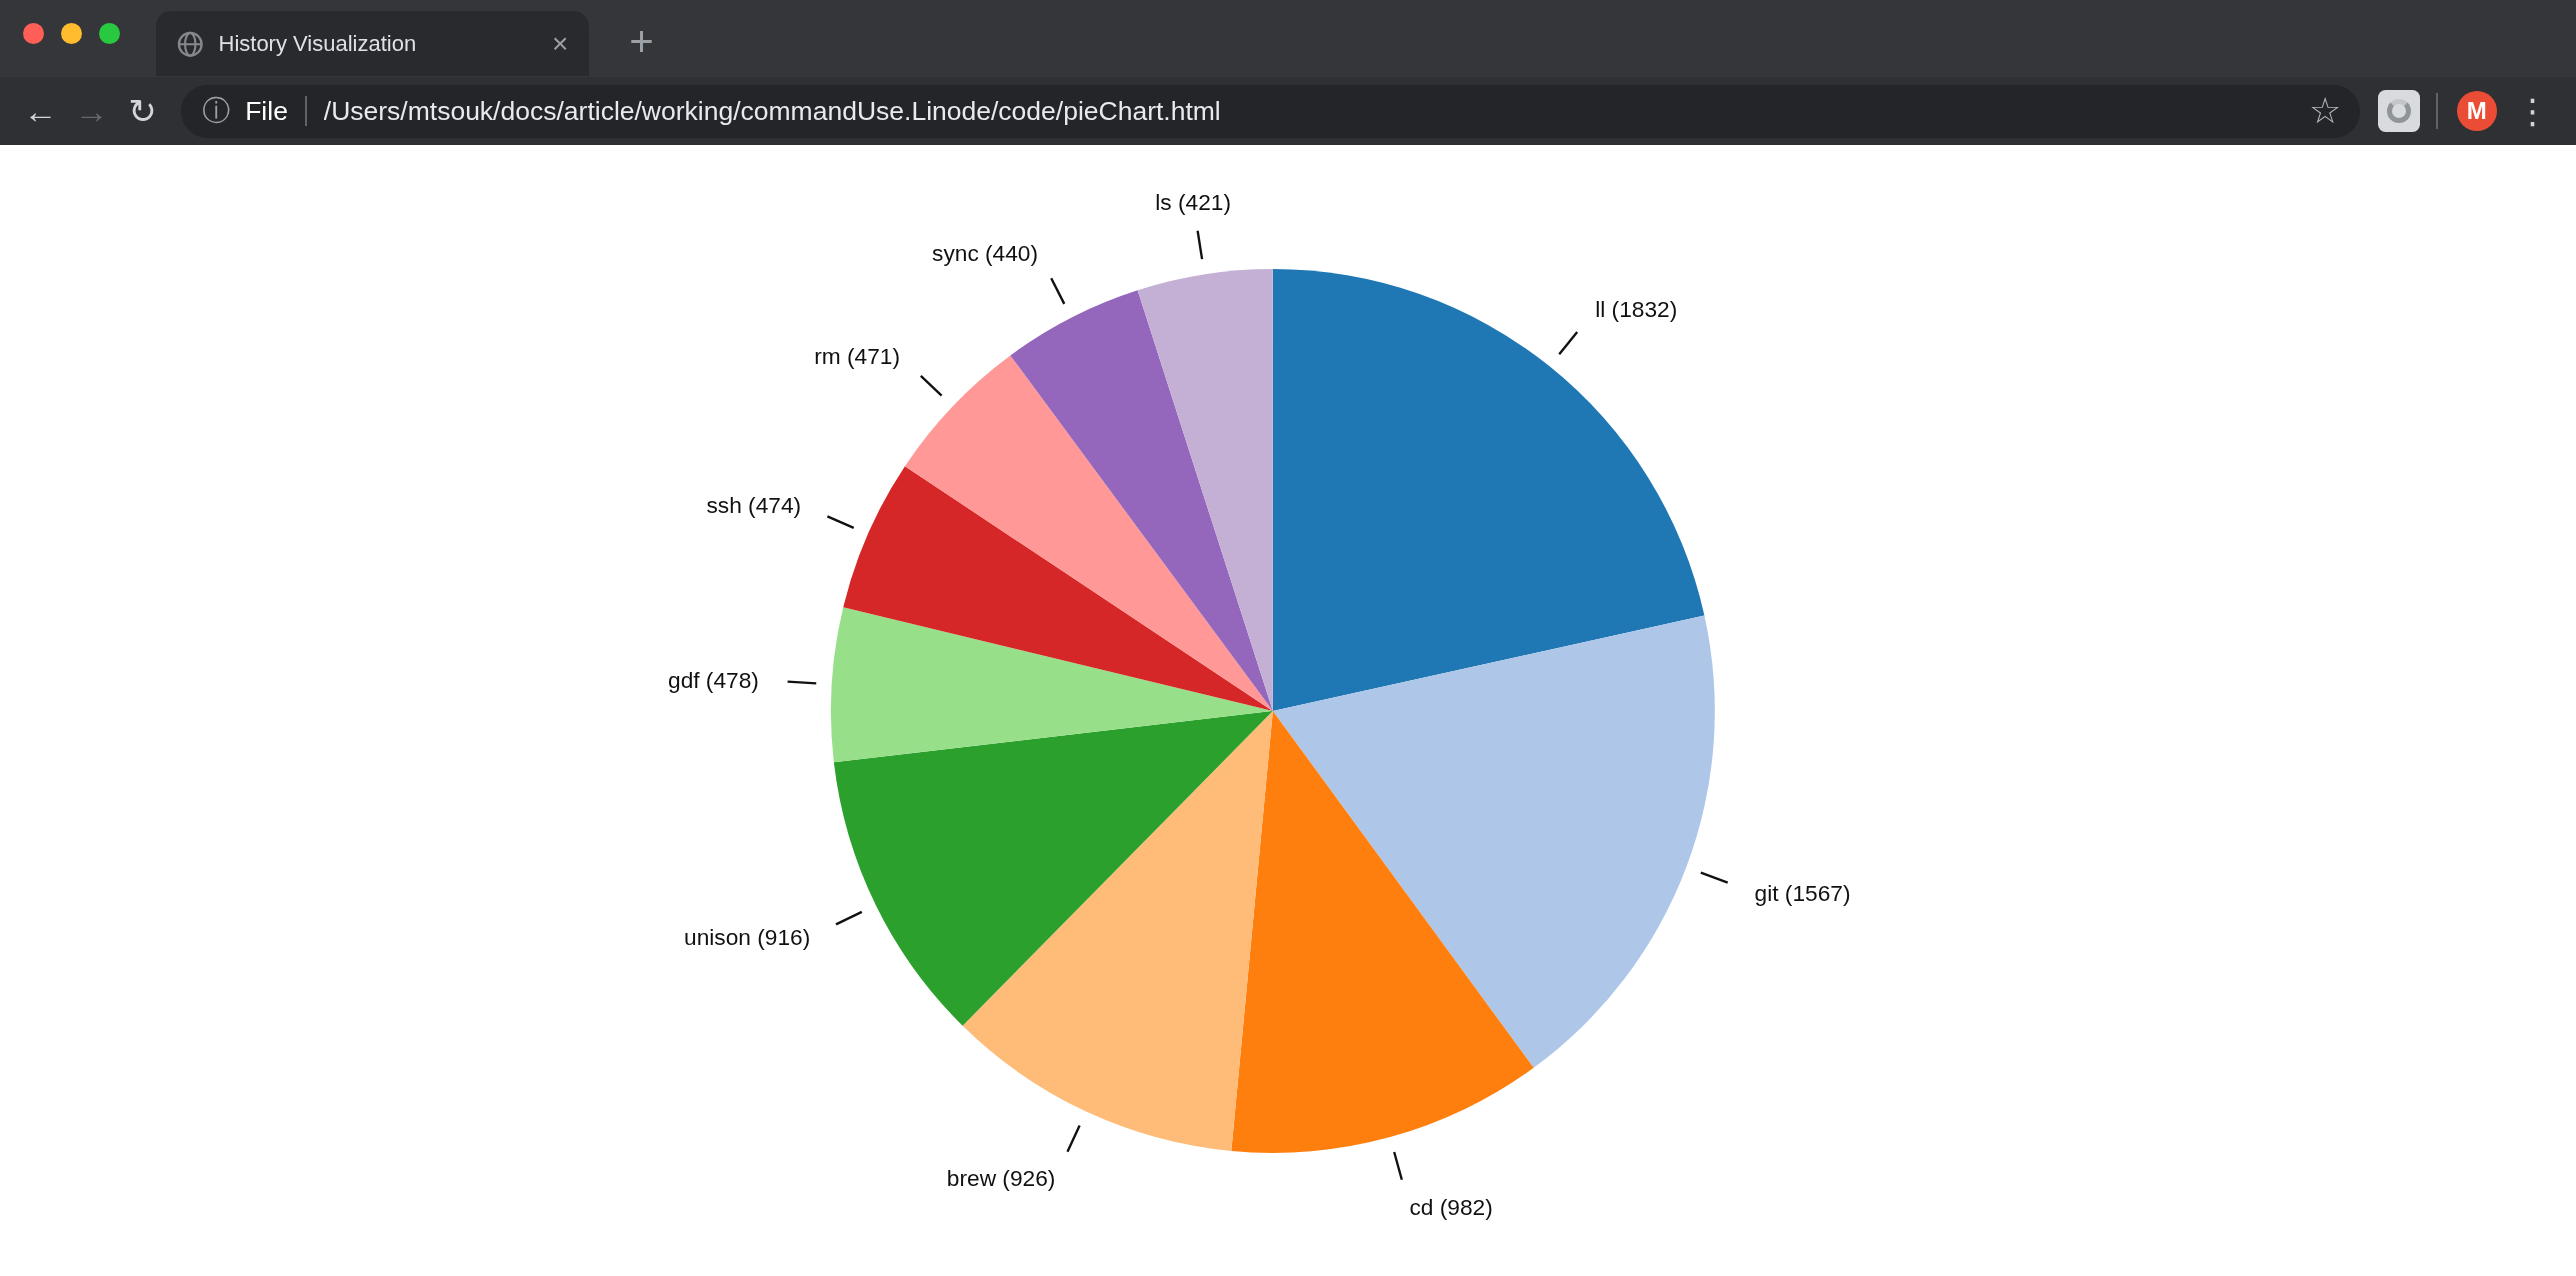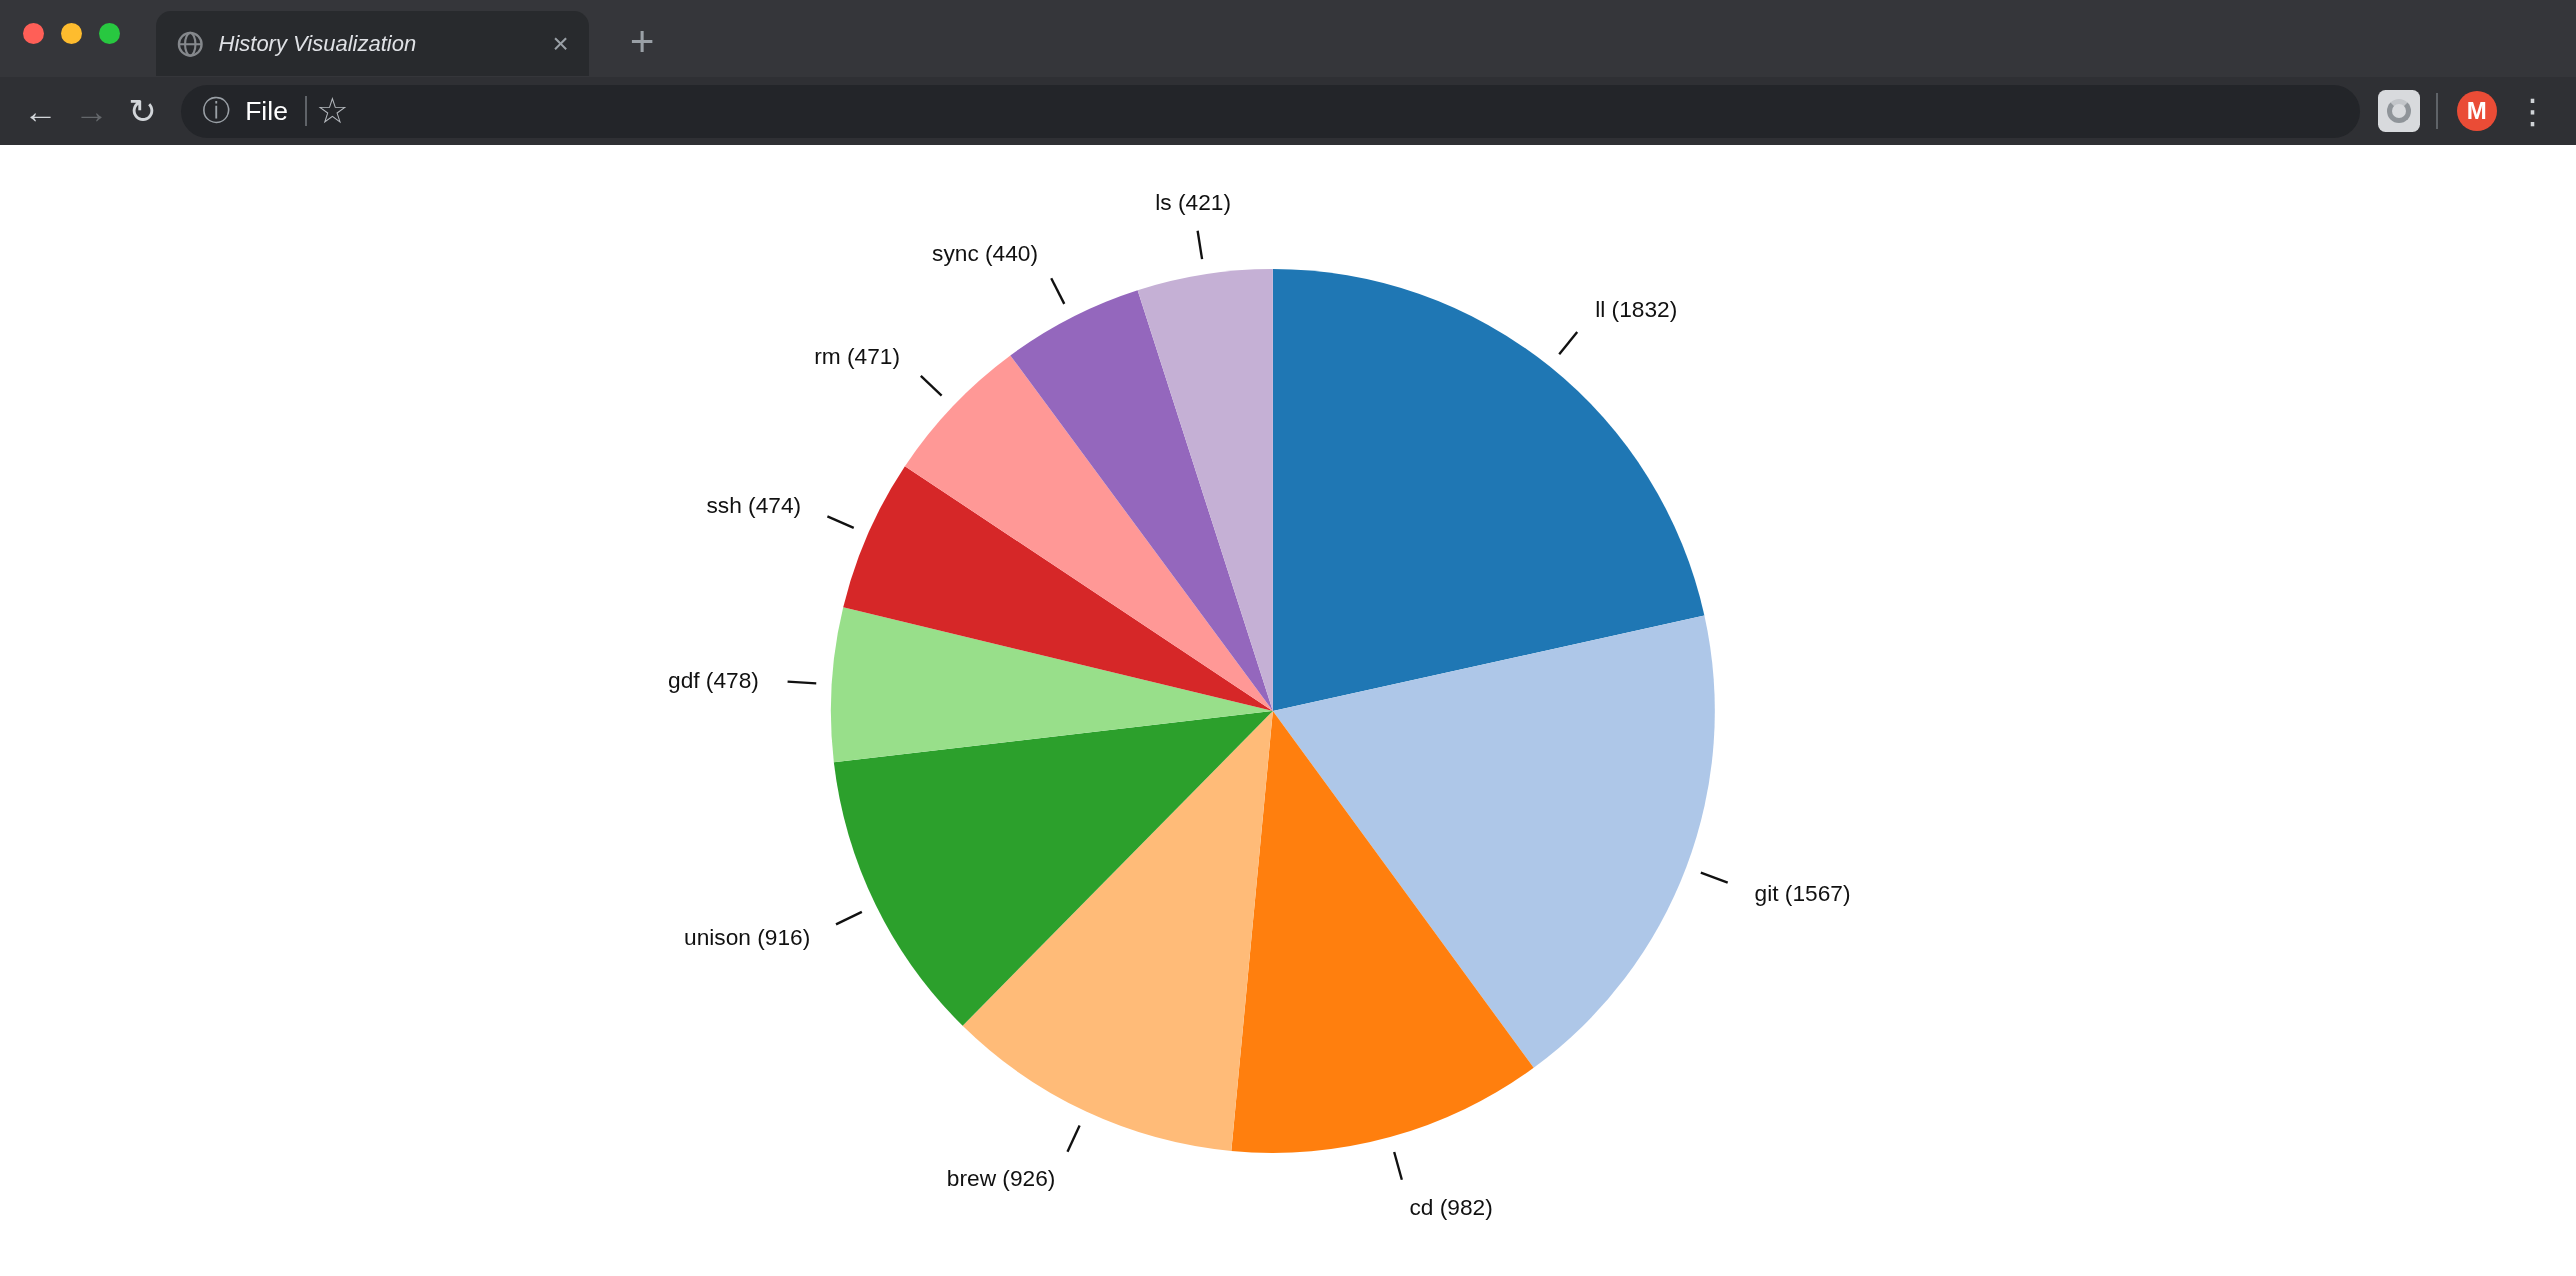--- a/index.html
+++ b/index.html
@@ -7,7 +7,7 @@
   .window{position:relative;width:2576px;height:1277px;}
 
   
-  .tabstrip{position:relative;width:100%;height:77px;background:#35363a;font-style:italic;}
+  .tabstrip{position:relative;width:100%;height:77px;background:#35363a;}
   .traffic{position:absolute;left:23px;top:23px;display:flex;gap:17px;}
   .traffic .light{width:21px;height:21px;border-radius:50%;}
   .light.red{background:#ff5f57;}

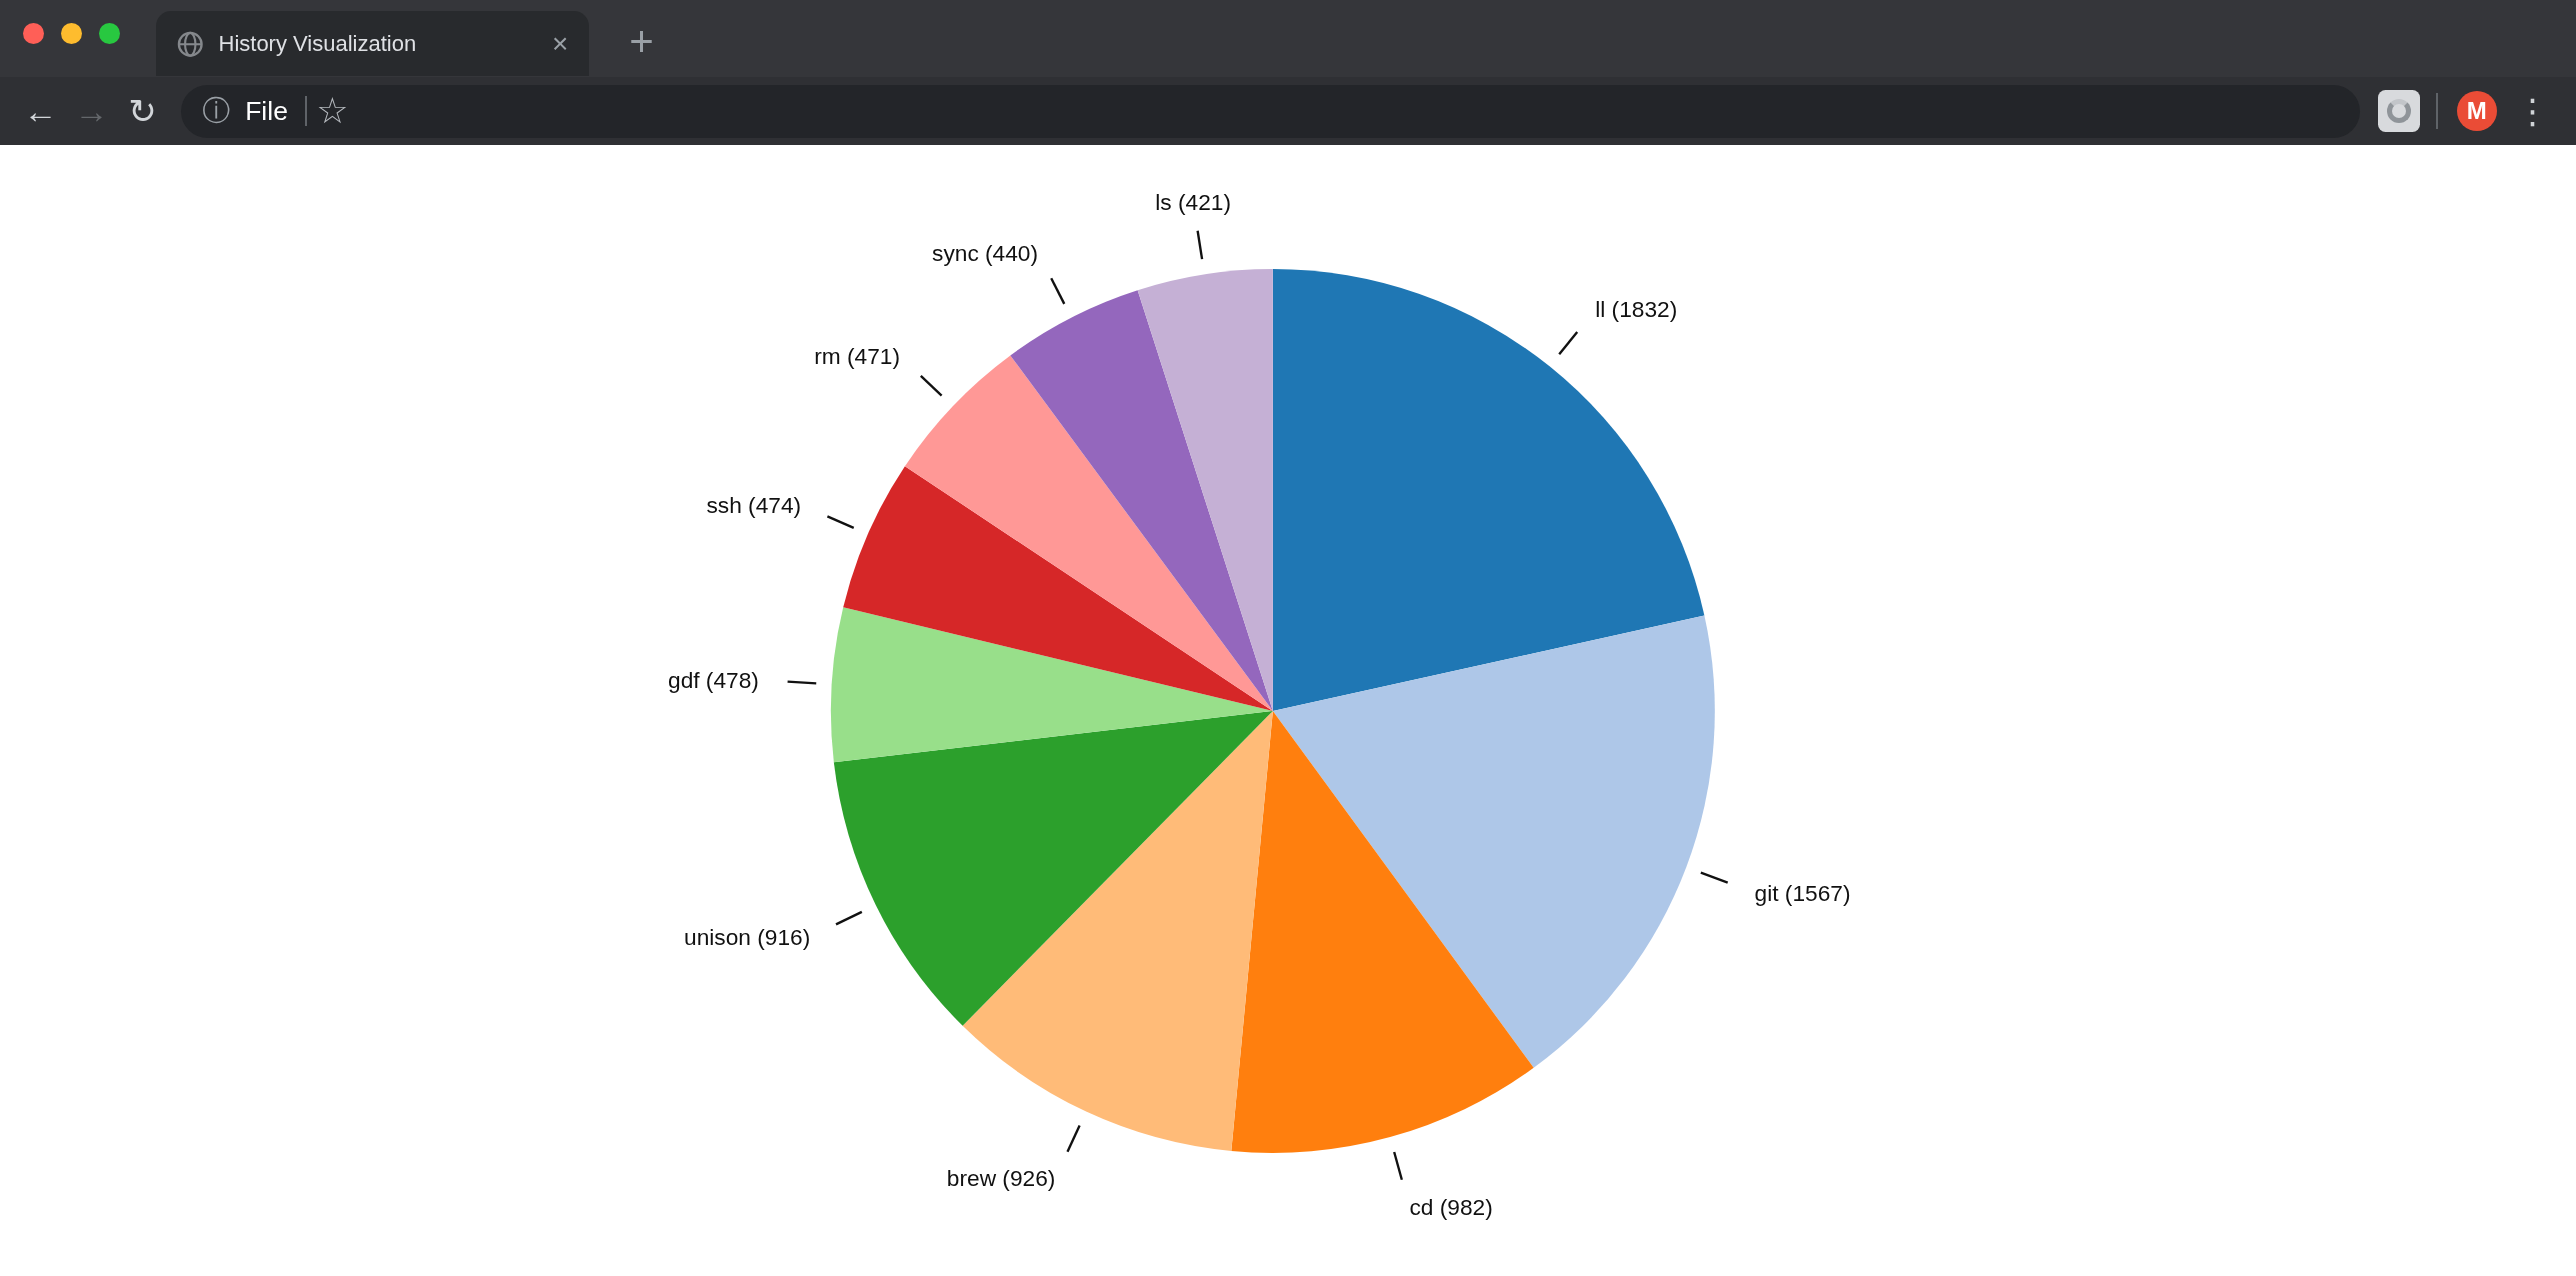--- a/index.html
+++ b/index.html
@@ -84,6 +84,7 @@
       <span class="info-glyph">ⓘ</span>
       <span class="scheme">File</span>
       <span class="vdiv"></span>
+      <span class="urltext">/Users/mtsouk/docs/article/working/commandUse.Linode/code/pieChart.html</span>
       <span class="star">☆</span>
     </div>
 

